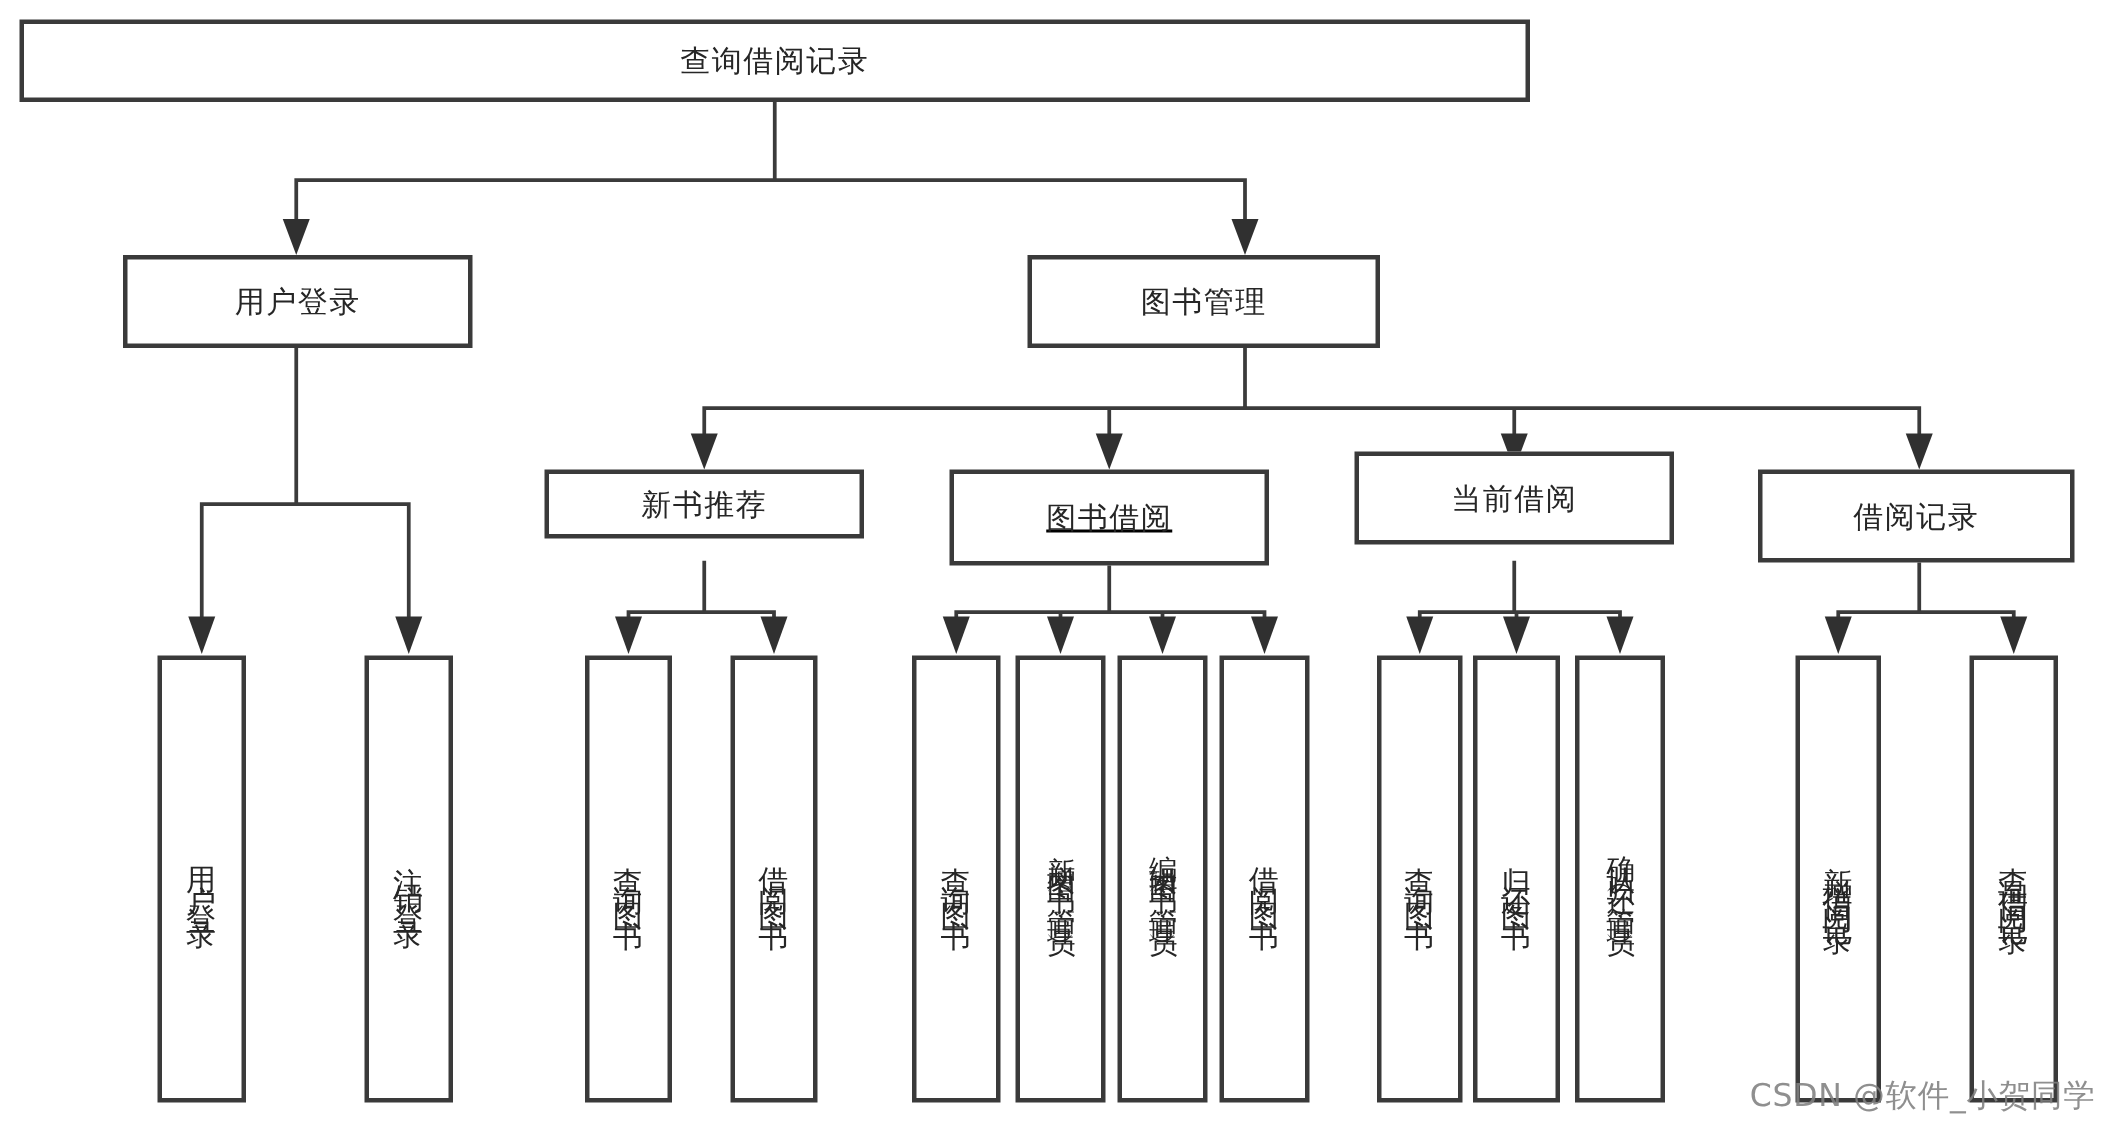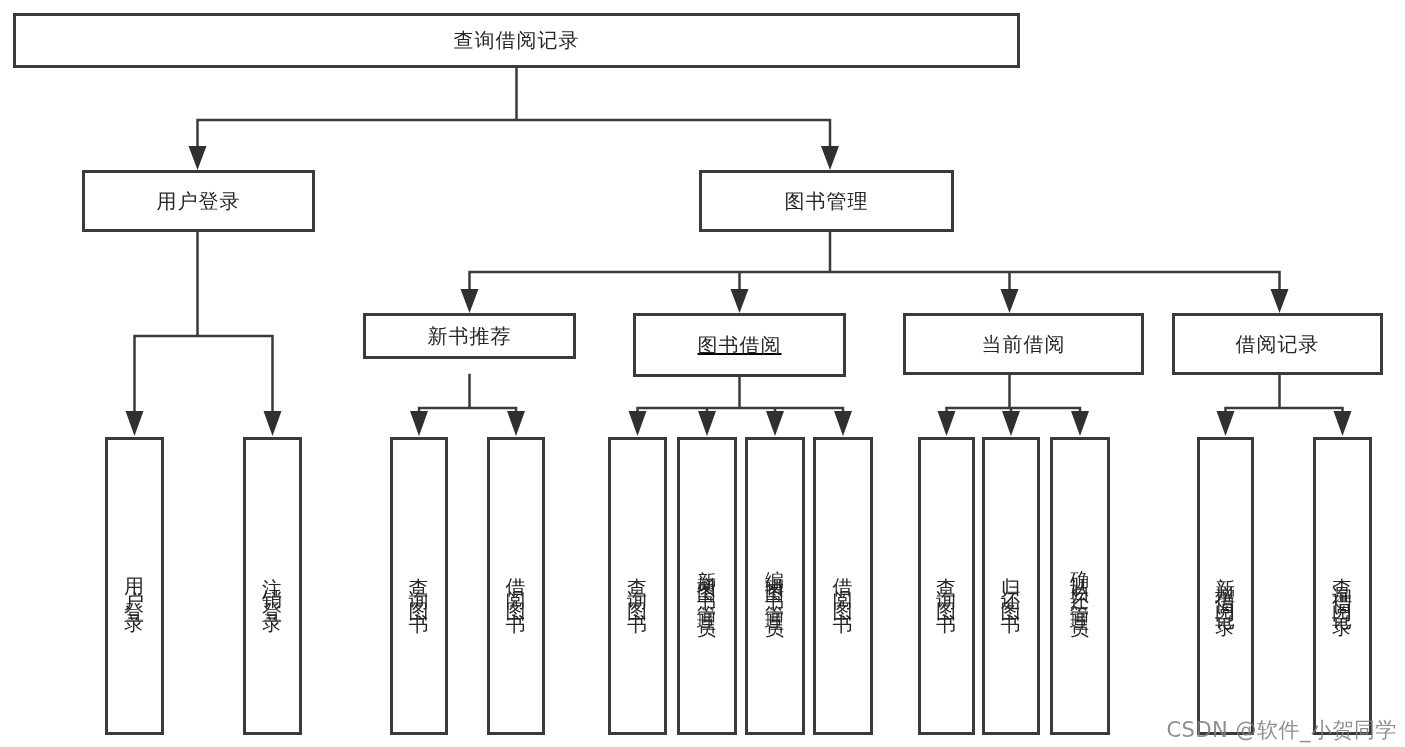--- a/index.html
+++ b/index.html
@@ -39,7 +39,7 @@
   
   #n-root{left:13px;top:13px;width:1007px;height:55px;}
   #n-login{left:82px;top:170px;width:233px;height:62px;}
-  #n-mgmt{left:699px;top:170px;width:255px;height:62px;}
+  #n-mgmt{left:685px;top:170px;width:235px;height:62px;}
   #n-rec{left:363px;top:313px;width:213px;height:46px;}
   #n-borrow{left:633px;top:313px;width:213px;height:64px;text-decoration:underline;}
   #n-current{left:903px;top:313px;width:241px;height:62px;}

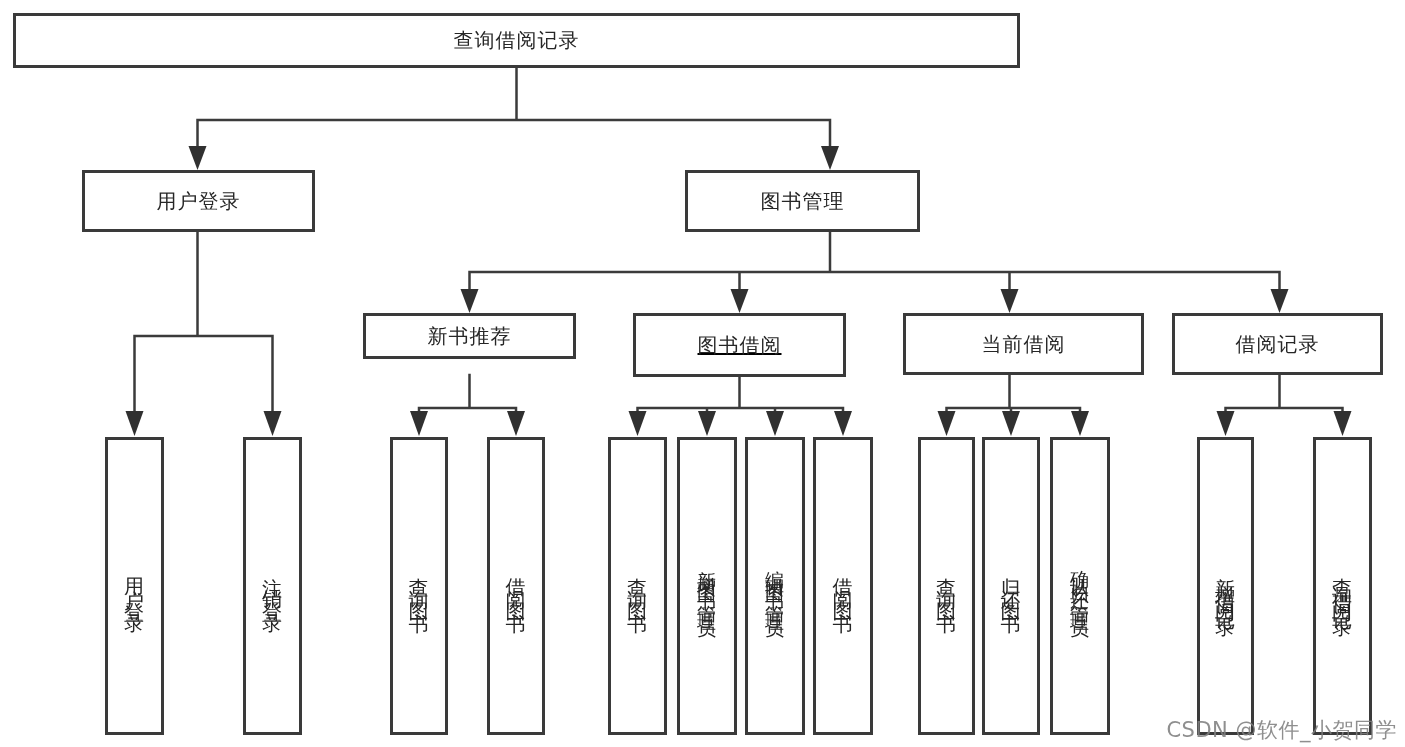--- a/index.html
+++ b/index.html
@@ -42,7 +42,7 @@
   #n-mgmt{left:685px;top:170px;width:235px;height:62px;}
   #n-rec{left:363px;top:313px;width:213px;height:46px;}
   #n-borrow{left:633px;top:313px;width:213px;height:64px;text-decoration:underline;}
-  #n-current{left:903px;top:313px;width:241px;height:62px;}
+  #n-current{left:903px;top:301px;width:213px;height:62px;}
   #n-records{left:1172px;top:313px;width:211px;height:62px;}
   .leaf{top:437px;height:298px;}
   #l-a1{left:105px;width:59px;}

